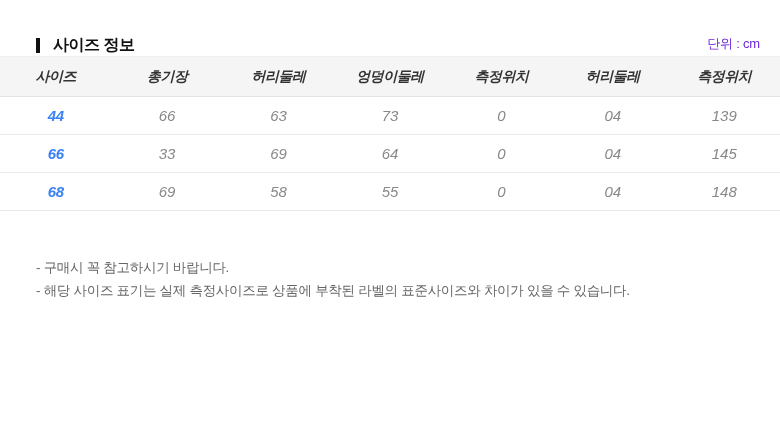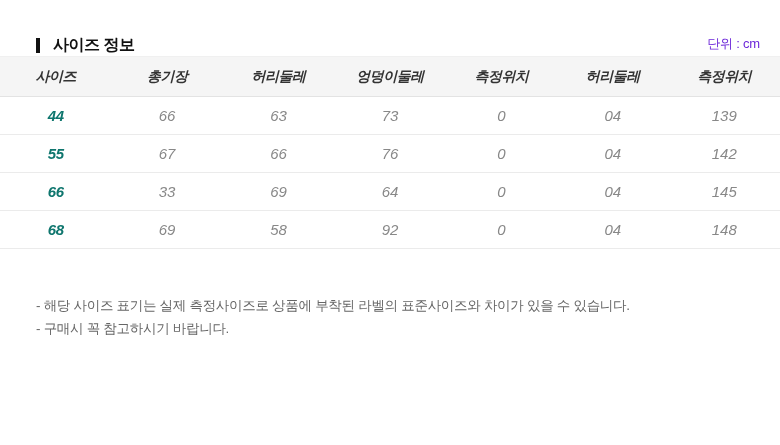--- a/index.html
+++ b/index.html
@@ -64,7 +64,7 @@
   }
   .size-table tbody td.size-cell {
     font-weight: bold;
-    color: #0f766e;
+    color: #3b82f6;
     letter-spacing: -0.3px;
   }
   .notes {

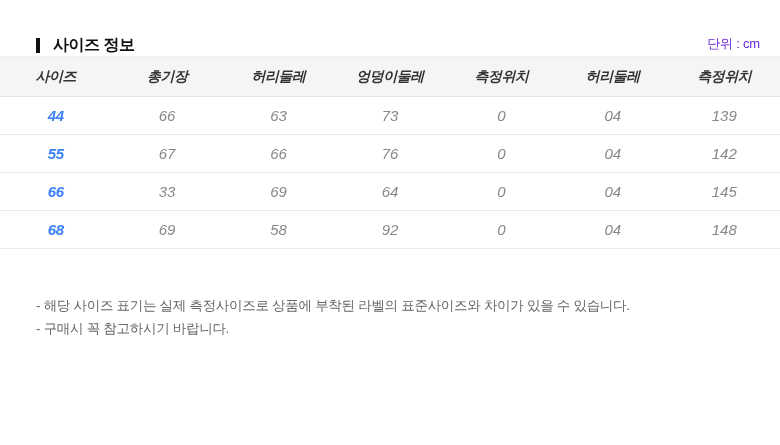--- a/index.html
+++ b/index.html
@@ -111,15 +111,6 @@
       <td>139</td>
     </tr>
     <tr>
-      <td class="size-cell">55</td>
-      <td>67</td>
-      <td>66</td>
-      <td>76</td>
-      <td>0</td>
-      <td>04</td>
-      <td>142</td>
-    </tr>
-    <tr>
       <td class="size-cell">66</td>
       <td>33</td>
       <td>69</td>

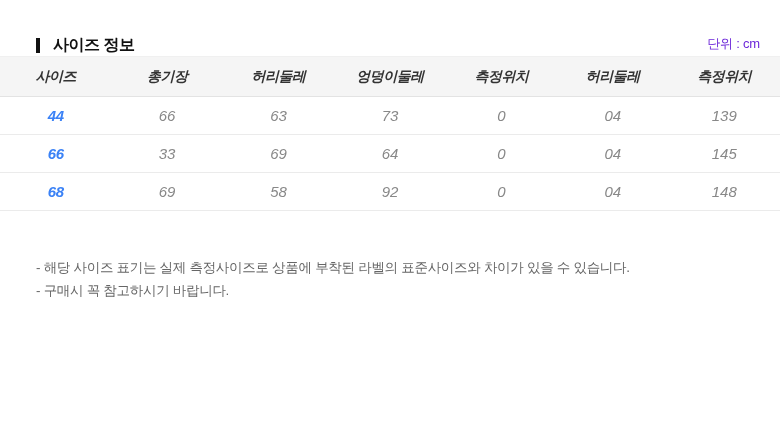--- a/index.html
+++ b/index.html
@@ -123,7 +123,7 @@
       <td class="size-cell">68</td>
       <td>69</td>
       <td>58</td>
-      <td>92</td>
+      <td>55</td>
       <td>0</td>
       <td>04</td>
       <td>148</td>

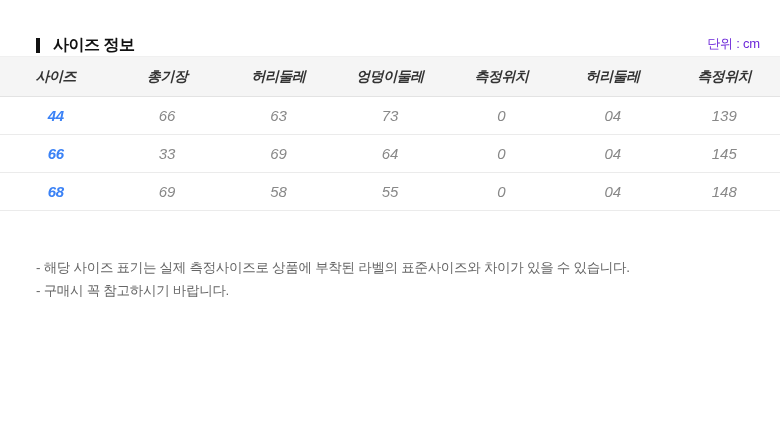--- a/index.html
+++ b/index.html
@@ -132,8 +132,8 @@
 </table>
 
 <div class="notes">
+  <div class="note-line">- 구매시 꼭 참고하시기 바랍니다.</div>
   <div class="note-line">- 해당 사이즈 표기는 실제 측정사이즈로 상품에 부착된 라벨의 표준사이즈와 차이가 있을 수 있습니다.</div>
-  <div class="note-line">- 구매시 꼭 참고하시기 바랍니다.</div>
 </div>
 
 </body></html>

